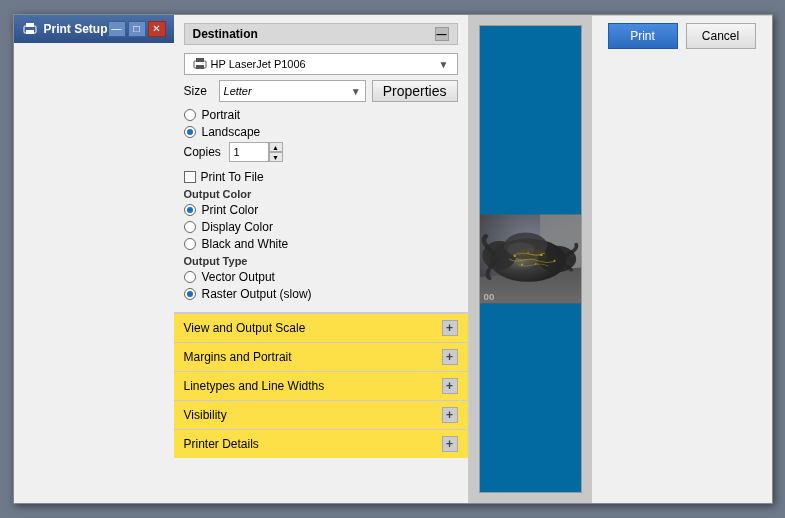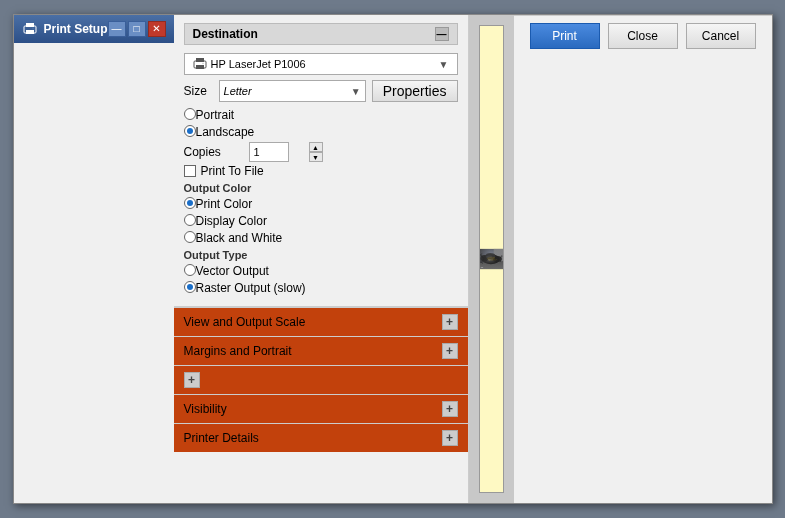--- a/index.html
+++ b/index.html
@@ -524,7 +524,6 @@
 
   <div class="dialog-footer">
     <button class="footer-btn primary">Print</button>
-    <button class="footer-btn">Close</button>
     <button class="footer-btn">Cancel</button>
   </div>
 </div>

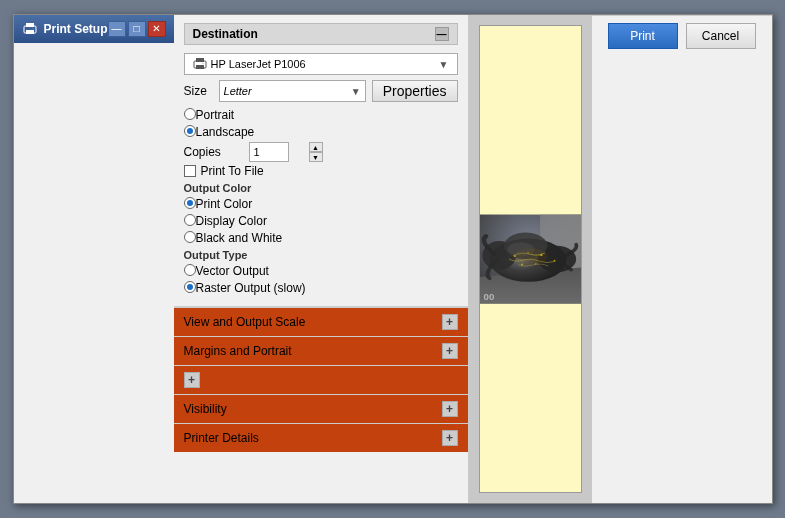--- a/index.html
+++ b/index.html
@@ -146,8 +146,9 @@
 
     .orientation-row {
       display: flex;
-      align-items: flex-start;
+      align-items: center;
       margin-bottom: 3px;
+      gap: 6px;
     }
     .radio-custom {
       width: 12px;

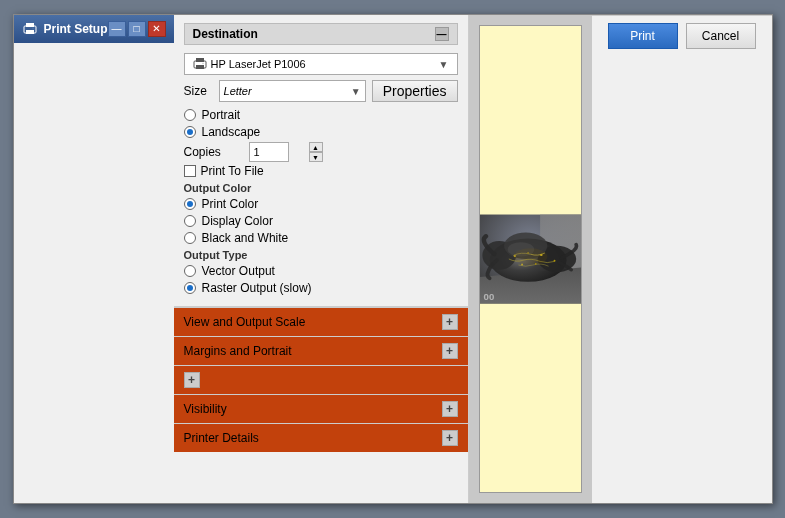--- a/index.html
+++ b/index.html
@@ -174,8 +174,8 @@
     .copies-row {
       display: flex;
       align-items: center;
-      margin-bottom: 2px;
-      gap: 20px;
+      margin-bottom: 8px;
+      gap: 0;
     }
     .copies-label { min-width: 45px; font-size: 12px; }
     .copies-input {

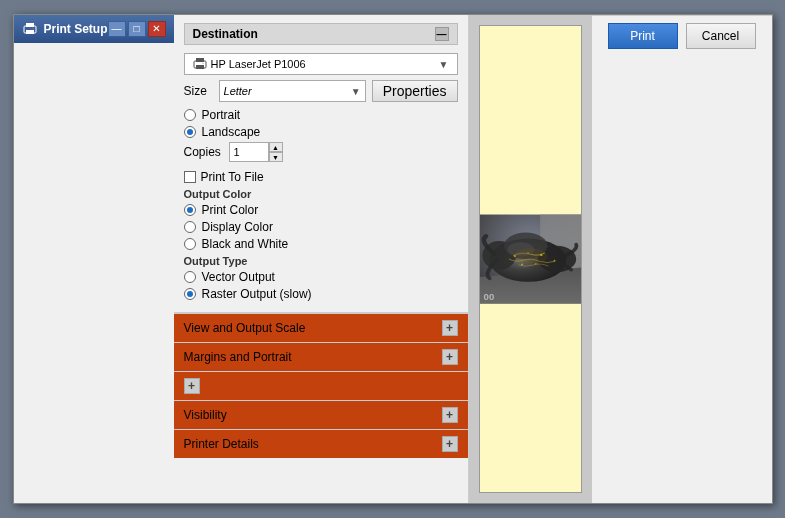--- a/index.html
+++ b/index.html
@@ -262,7 +262,7 @@
       padding: 10px;
     }
     .preview-frame {
-      background: #fef9c3;
+      background: #0369a1;
       border: 1px solid #999;
       width: 100%;
       height: 100%;

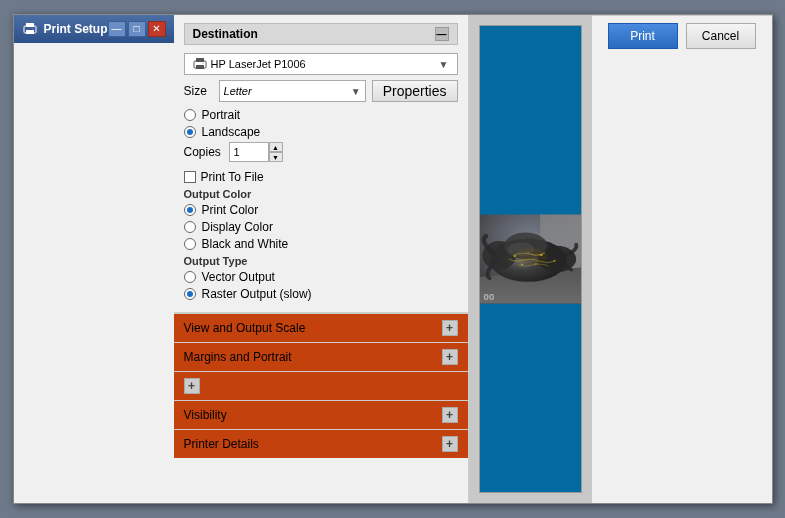--- a/index.html
+++ b/index.html
@@ -235,7 +235,7 @@
       align-items: center;
       justify-content: space-between;
       cursor: pointer;
-      background: #c2410c;
+      background: #fde047;
     }
     .expandable-label { font-size: 12px; }
     .plus-btn {

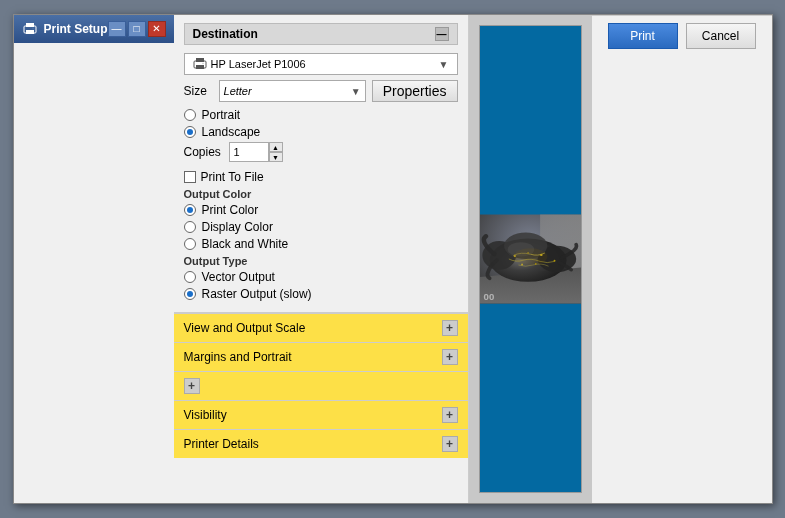--- a/index.html
+++ b/index.html
@@ -445,6 +445,7 @@
         <div class="plus-btn">+</div>
       </div>
       <div class="expandable-section">
+        <span class="expandable-label">Linetypes and Line Widths</span>
         <div class="plus-btn">+</div>
       </div>
       <div class="expandable-section">

